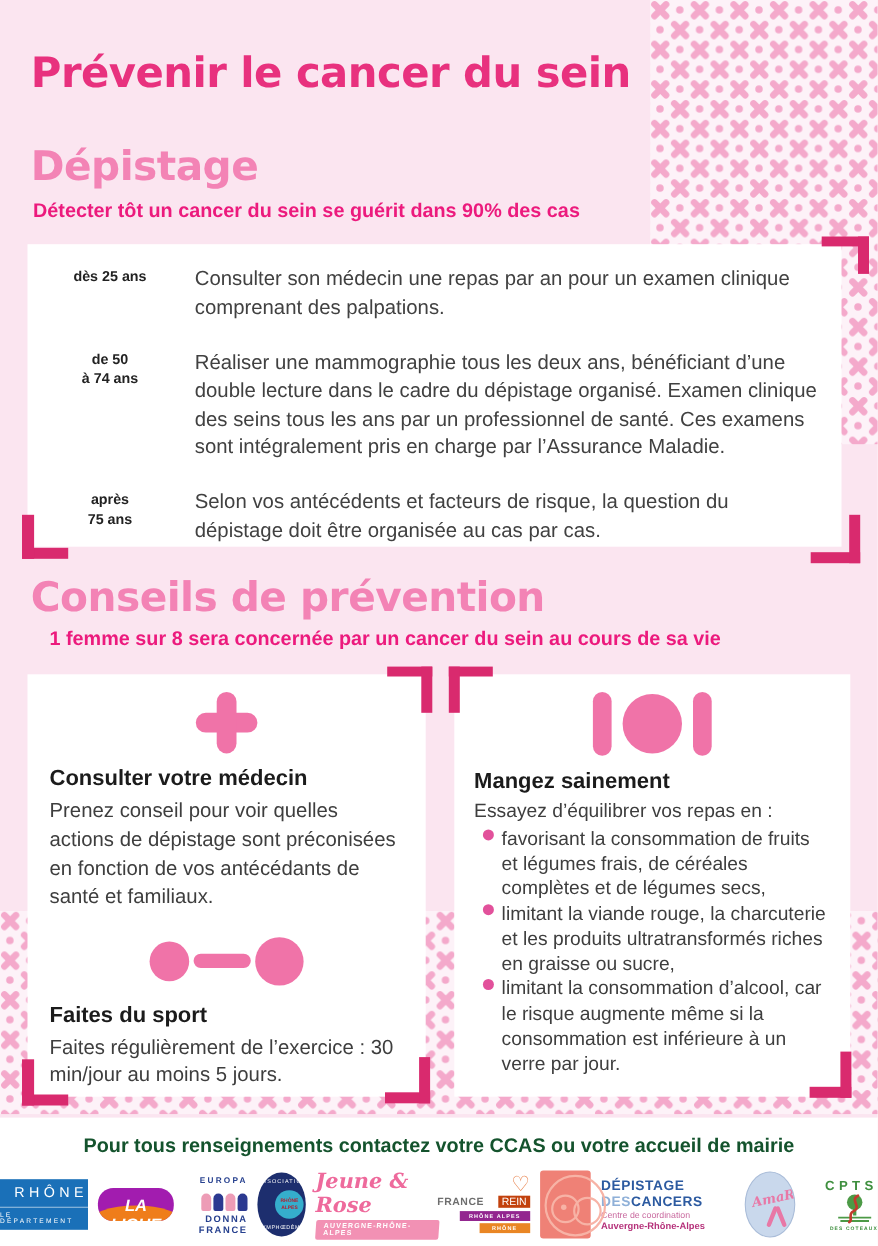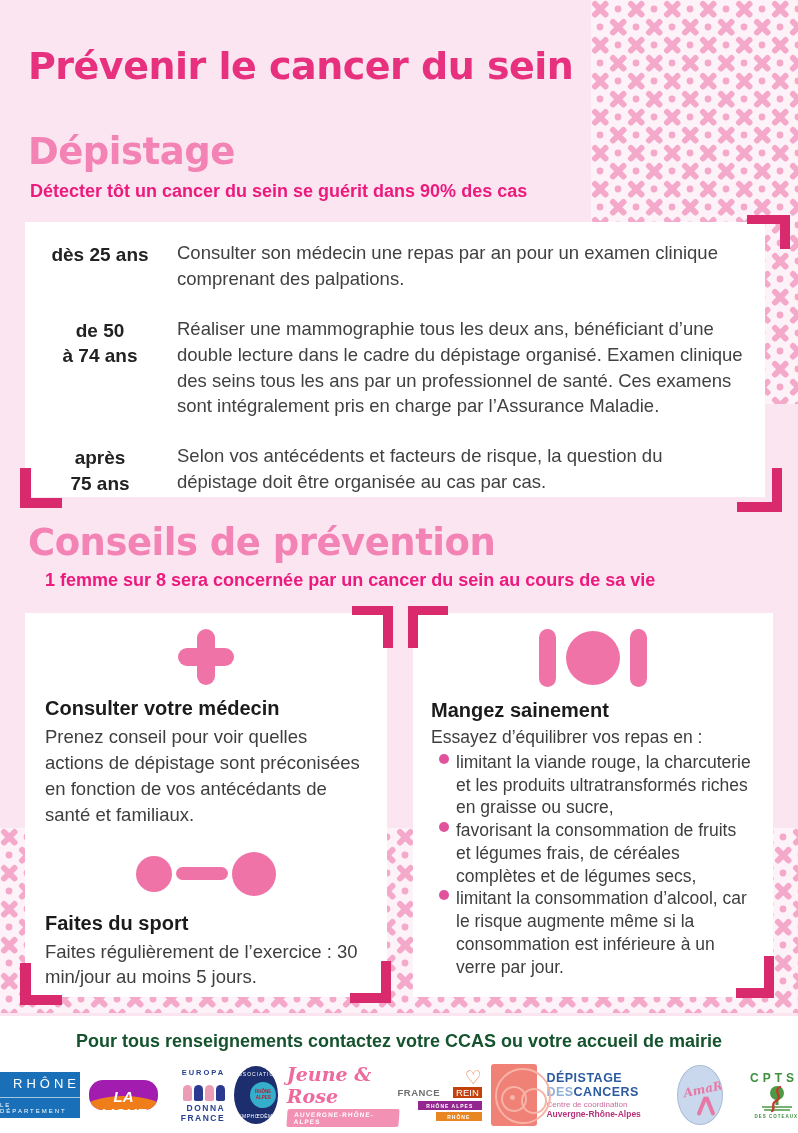--- a/index.html
+++ b/index.html
@@ -26,7 +26,7 @@
   .scr-box{left:25px;top:222px;width:740px;height:275px;background:#ffffff;z-index:2;
            box-sizing:border-box;padding:18px 22px 0 16px;display:flex;flex-direction:column;gap:24px;}
   .scr-row{display:flex;align-items:flex-start;}
-  .scr-age{width:118px;flex:0 0 118px;text-align:center;font-weight:bold;font-size:19px;
+  .scr-age{width:118px;flex:0 0 118px;text-align:center;font-weight:bold;font-size:13px;
            color:#222;white-space:pre-line;line-height:1.35;padding-top:2px;}
   .scr-text{flex:1;padding-left:18px;font-size:18.5px;color:#414141;line-height:1.4;}
   

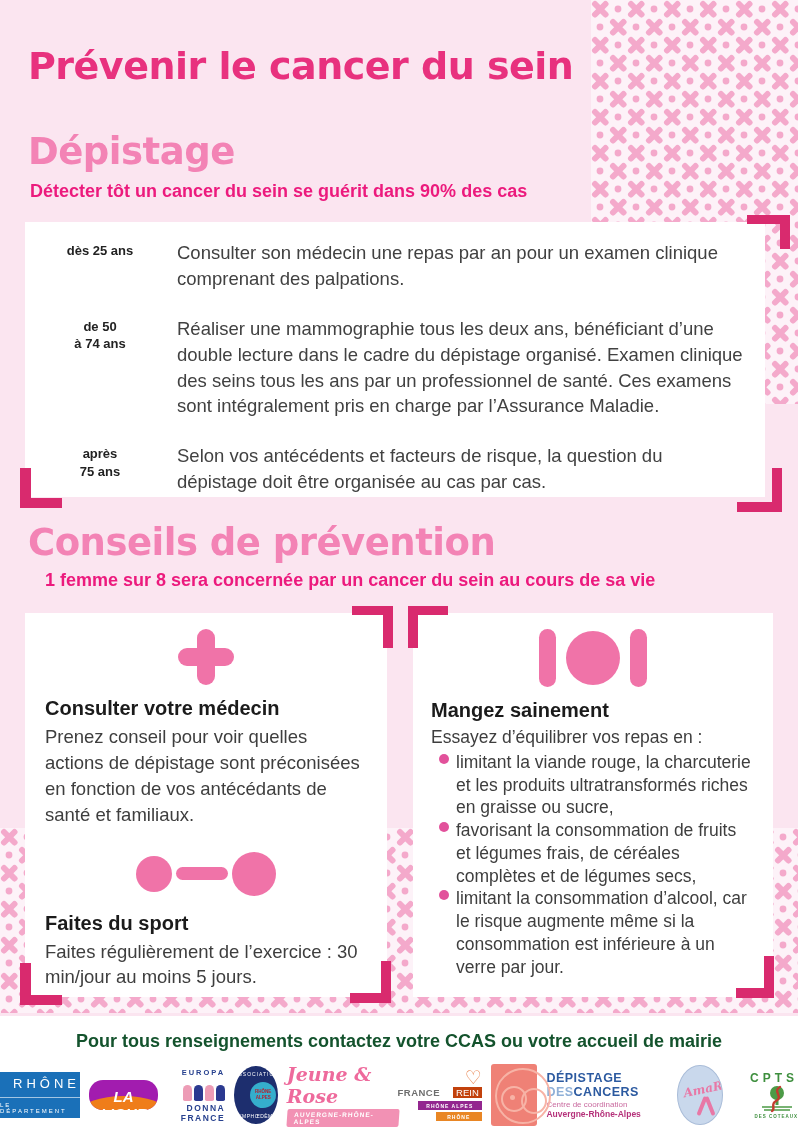--- a/index.html
+++ b/index.html
@@ -213,11 +213,11 @@
   <ul>
     <li>
       <span class="dot"></span>
-      <span>limitant la viande rouge, la charcuterie et les produits ultratransformés riches en graisse ou sucre,</span>
+      <span>favorisant la consommation de fruits et légumes frais, de céréales complètes et de légumes secs,</span>
     </li>
     <li>
       <span class="dot"></span>
-      <span>favorisant la consommation de fruits et légumes frais, de céréales complètes et de légumes secs,</span>
+      <span>limitant la viande rouge, la charcuterie et les produits ultratransformés riches en graisse ou sucre,</span>
     </li>
     <li>
       <span class="dot"></span>

